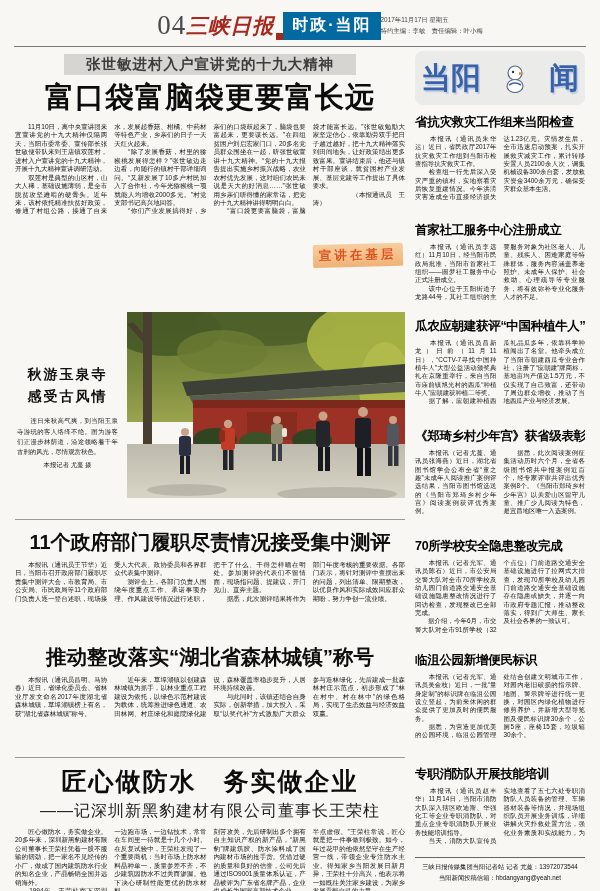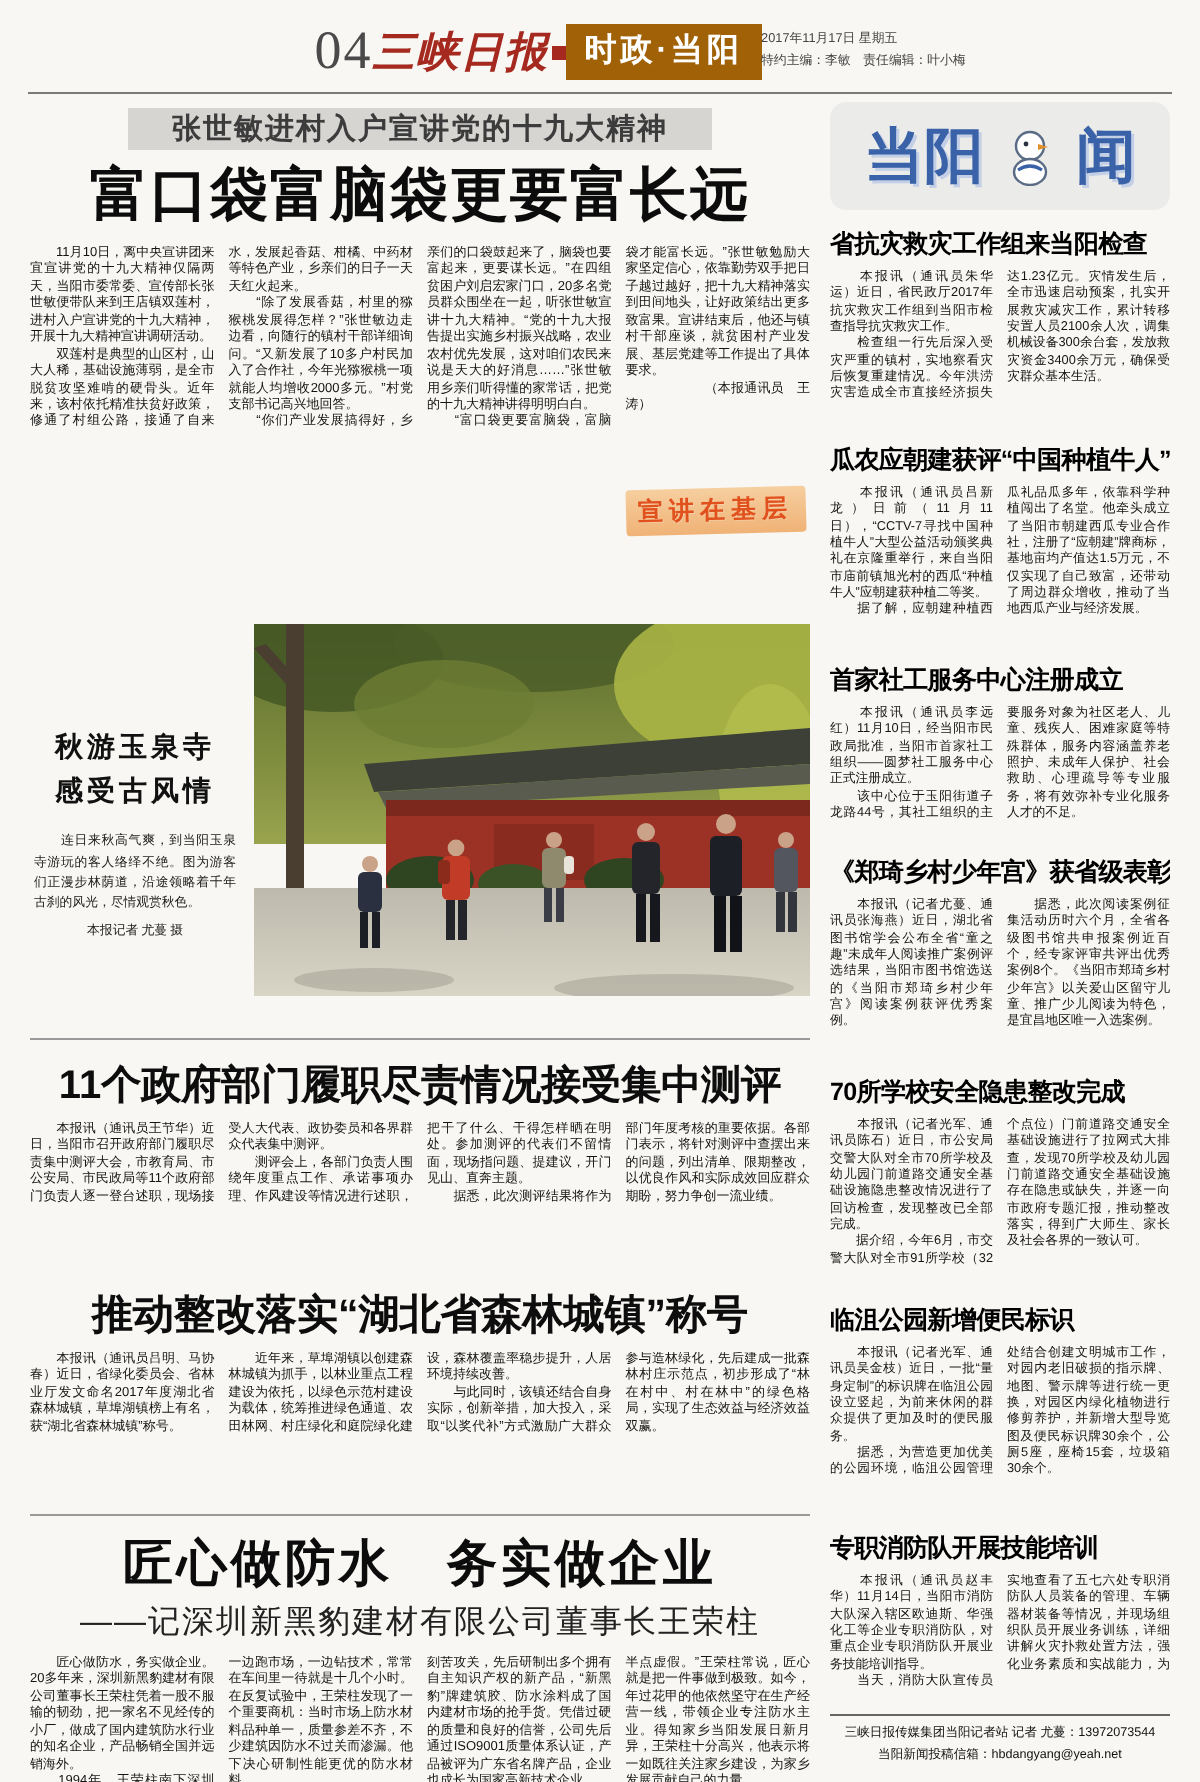--- a/index.html
+++ b/index.html
@@ -13,7 +13,7 @@
   .header { padding:10px 14px 0 14px; }
   .header-row { display:flex; align-items:center; justify-content:center; gap:0; margin-left:40px; }
   .page-num { font-size:27px; color:#4a4a4a; letter-spacing:1px; font-family:"Liberation Serif",serif; }
-  .masthead-wrap { display:flex; align-items:center; gap:2px; }
+  .masthead-wrap { display:flex; align-items:flex-end; gap:2px; }
   .masthead { font-family:"Liberation Serif",serif; font-weight:bold; font-style:italic;
     font-size:21px; color:#a5291f; letter-spacing:1px; }
   .seal { width:7px; height:7px; background:#a5291f; margin-top:1px; }

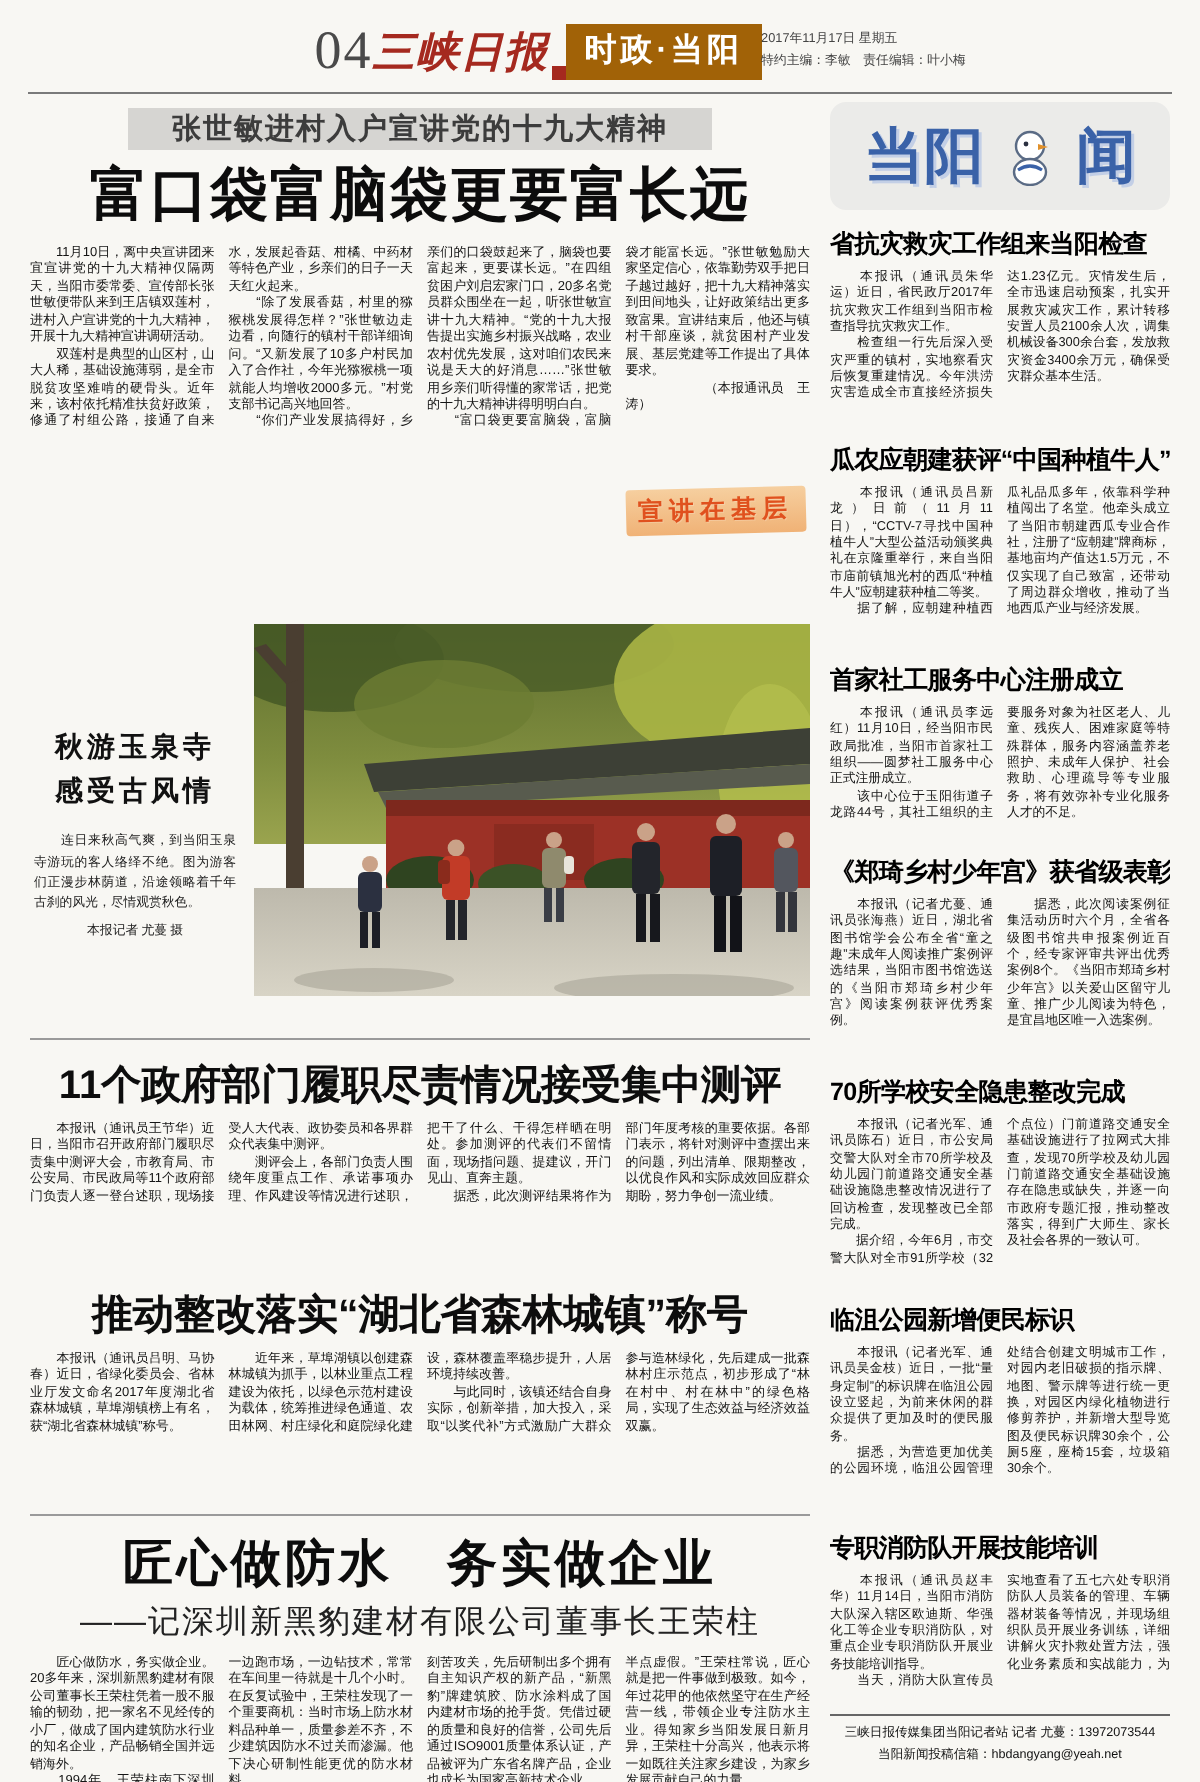--- a/index.html
+++ b/index.html
@@ -17,7 +17,7 @@
   .masthead { font-family:"Liberation Serif",serif; font-weight:bold; font-style:italic;
     font-size:21px; color:#a5291f; letter-spacing:1px; }
   .seal { width:7px; height:7px; background:#a5291f; margin-top:1px; }
-  .section-box { background:#a16207; color:#fff; font-weight:bold; font-size:16px;
+  .section-box { background:#0369a1; color:#fff; font-weight:bold; font-size:16px;
     padding:3px 9px 4px 9px; letter-spacing:2px; }
   .header-meta { font-size:6.4px; color:#444; line-height:1.7; }
   .header-rule { border-top:1.5px solid #7a7a7a; margin-top:5px; }

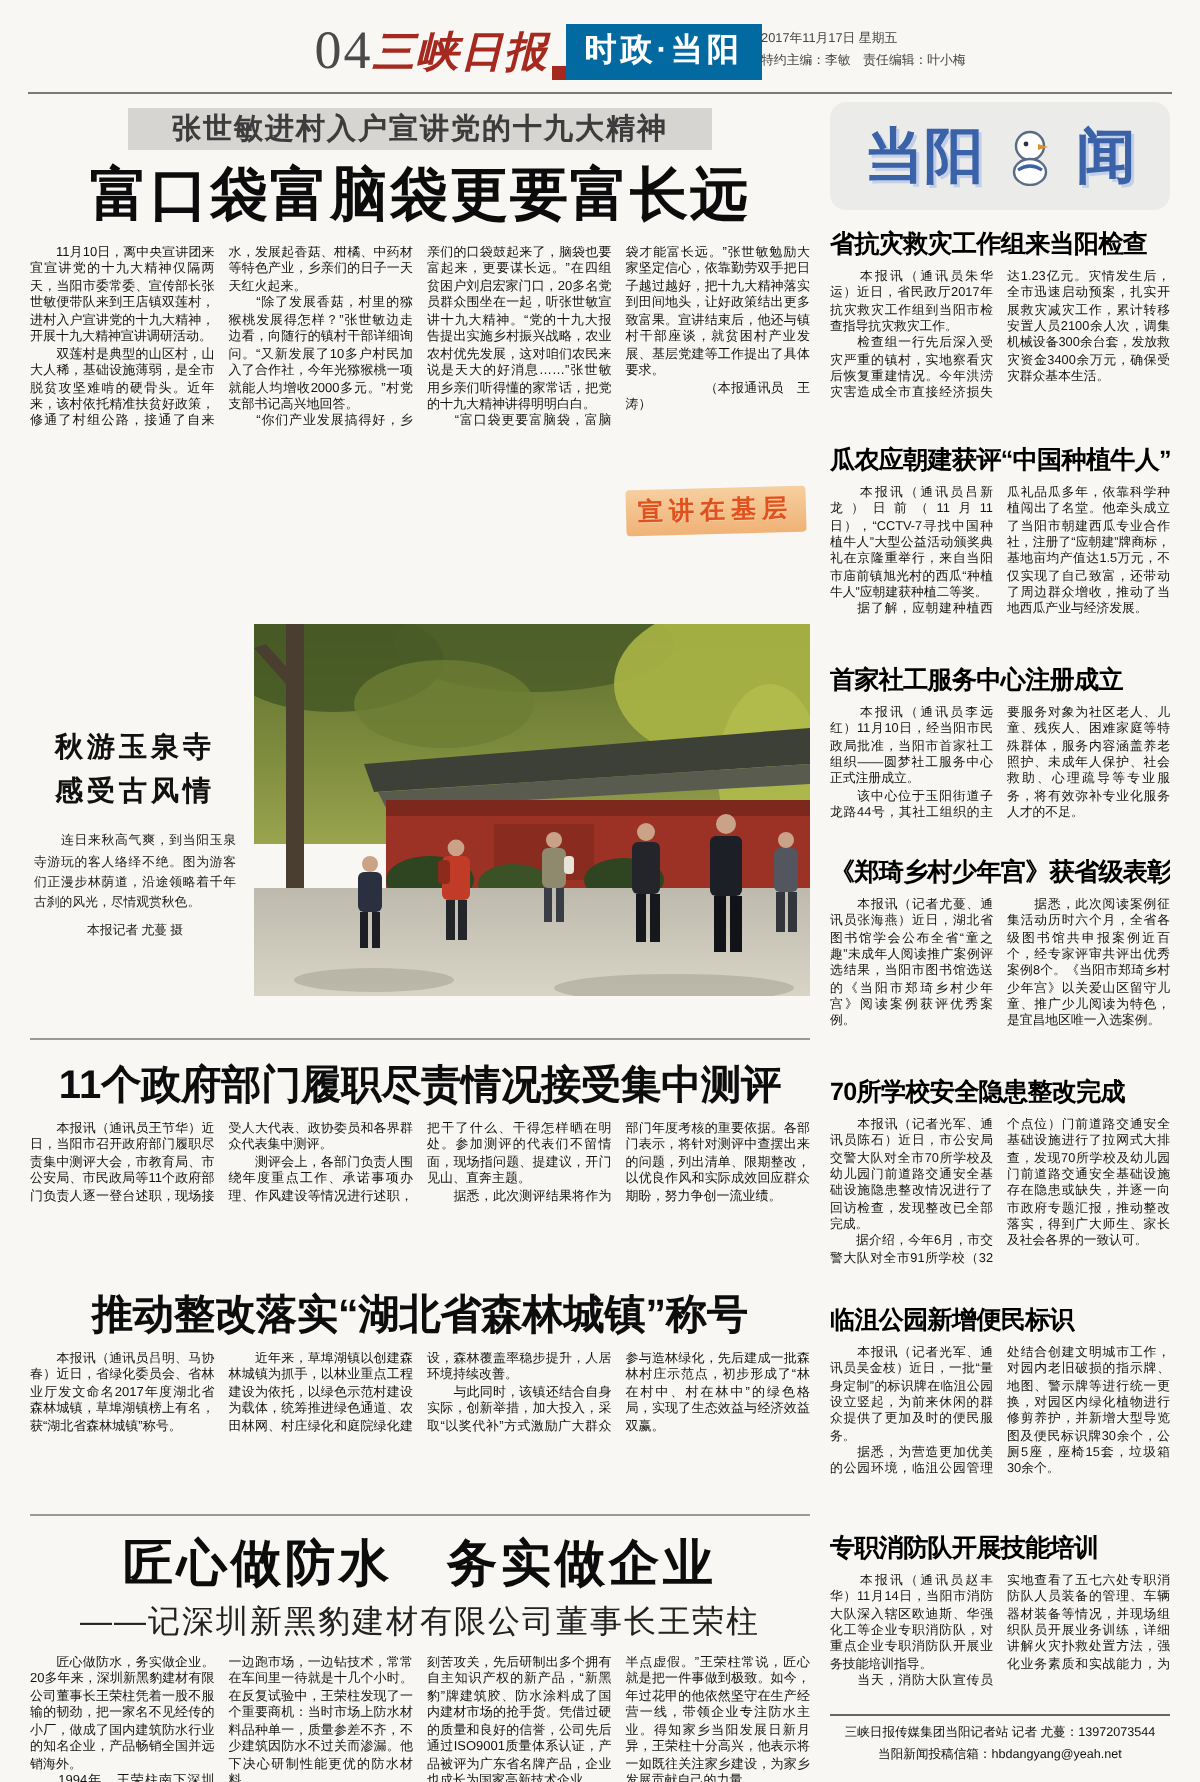--- a/index.html
+++ b/index.html
@@ -64,7 +64,7 @@
   .a4-logo { position:absolute; right:0; bottom:0; width:106px; height:52px; background:#f8f7f3; }
   
   .sb-logo { background:#ebebe9; border-radius:8px; height:54px; margin-top:4px;
-    display:flex; align-items:center; justify-content:center; gap:11px; }
+    display:flex; align-items:center; justify-content:center; gap:22px; }
   .sb-logo .char { font-size:30px; font-weight:900; color:#3a62a8;
     text-shadow:1.5px 1.5px 0 #c3cfe6; }
   .sb-art { margin-top:9px; }

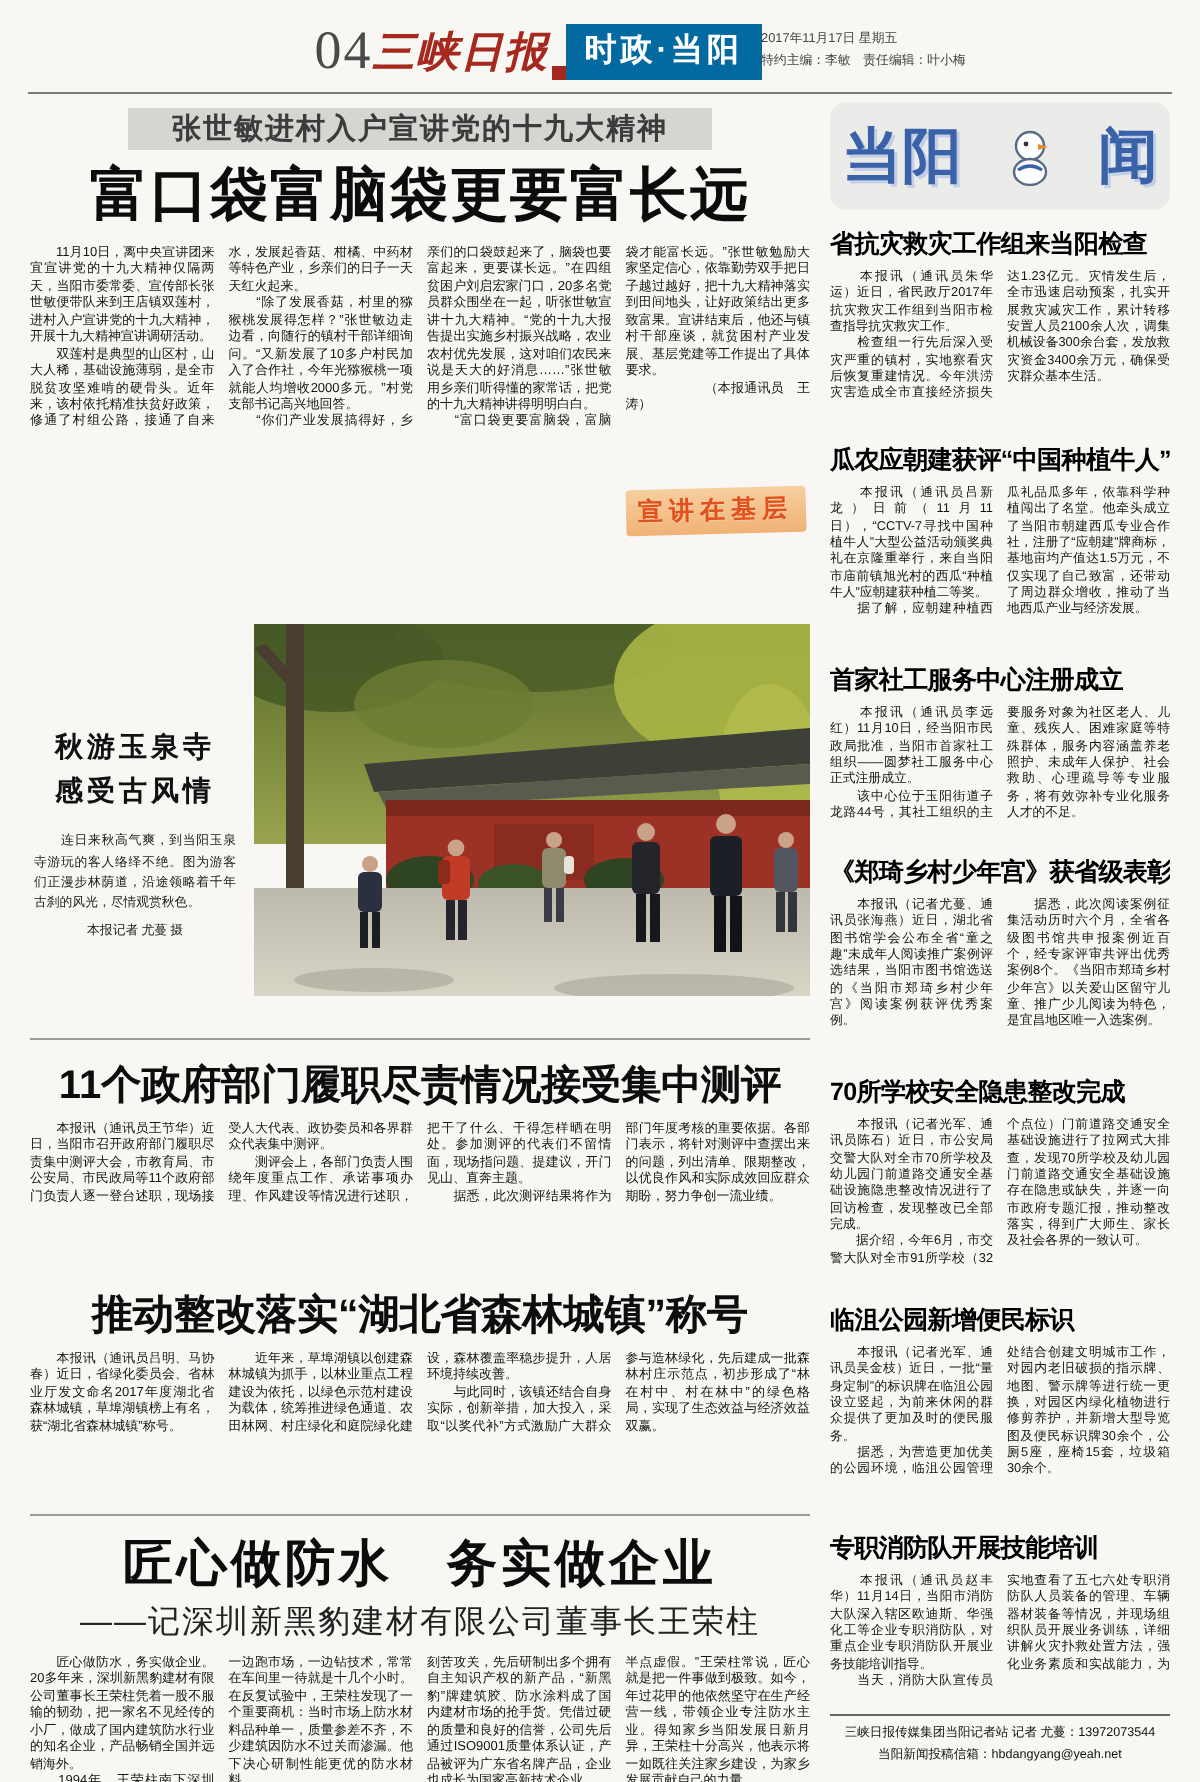--- a/index.html
+++ b/index.html
@@ -266,18 +266,18 @@
       </div>
 
       <div class="sb-art">
+        <div class="sb-title">首家社工服务中心注册成立</div>
+        <div class="sb-body h-a3">　　本报讯（通讯员李远红）11月10日，经当阳市民政局批准，当阳市首家社工组织——圆梦社工服务中心正式注册成立。
+　　该中心位于玉阳街道子龙路44号，其社工组织的主要服务对象为社区老人、儿童、残疾人、困难家庭等特殊群体，服务内容涵盖养老照护、未成年人保护、社会救助、心理疏导等专业服务，将有效弥补专业化服务人才的不足。</div>
+      </div>
+
+      <div class="sb-art">
         <div class="sb-title">瓜农应朝建获评“中国种植牛人”</div>
         <div class="sb-body h-a2">　　本报讯（通讯员吕新龙）日前（11月11日），“CCTV-7寻找中国种植牛人”大型公益活动颁奖典礼在京隆重举行，来自当阳市庙前镇旭光村的西瓜“种植牛人”应朝建获种植二等奖。
 　　据了解，应朝建种植西瓜礼品瓜多年，依靠科学种植闯出了名堂。他牵头成立了当阳市朝建西瓜专业合作社，注册了“应朝建”牌商标，基地亩均产值达1.5万元，不仅实现了自己致富，还带动了周边群众增收，推动了当地西瓜产业与经济发展。</div>
       </div>
 
       <div class="sb-art">
-        <div class="sb-title">首家社工服务中心注册成立</div>
-        <div class="sb-body h-a3">　　本报讯（通讯员李远红）11月10日，经当阳市民政局批准，当阳市首家社工组织——圆梦社工服务中心正式注册成立。
-　　该中心位于玉阳街道子龙路44号，其社工组织的主要服务对象为社区老人、儿童、残疾人、困难家庭等特殊群体，服务内容涵盖养老照护、未成年人保护、社会救助、心理疏导等专业服务，将有效弥补专业化服务人才的不足。</div>
-      </div>
-
-      <div class="sb-art">
         <div class="sb-title">《郑琦乡村少年宫》获省级表彰</div>
         <div class="sb-body h-a4">　　本报讯（记者尤蔓、通讯员张海燕）近日，湖北省图书馆学会公布全省“童之趣”未成年人阅读推广案例评选结果，当阳市图书馆选送的《当阳市郑琦乡村少年宫》阅读案例获评优秀案例。
 　　据悉，此次阅读案例征集活动历时六个月，全省各级图书馆共申报案例近百个，经专家评审共评出优秀案例8个。《当阳市郑琦乡村少年宫》以关爱山区留守儿童、推广少儿阅读为特色，是宜昌地区唯一入选案例。</div>

